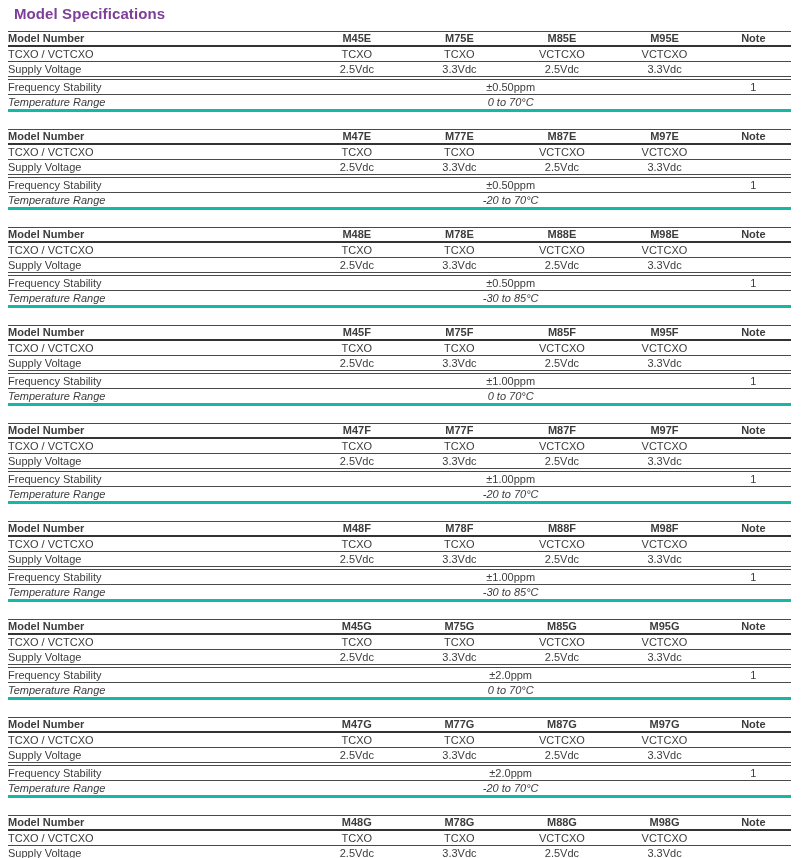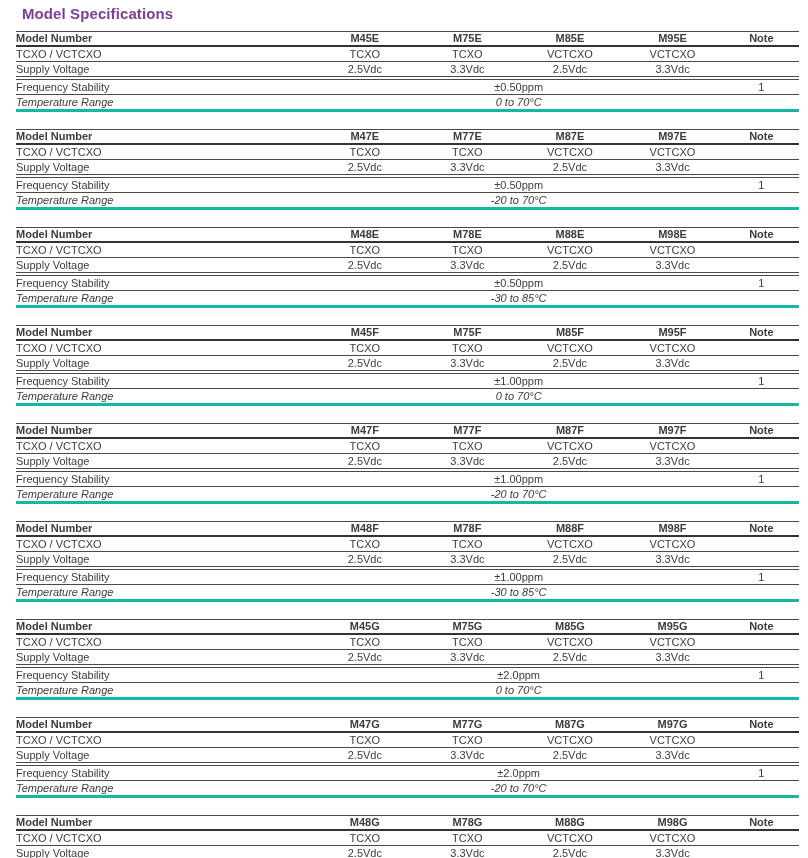--- a/index.html
+++ b/index.html
@@ -16,7 +16,7 @@
     width: 808px;
     height: 858px;
     box-sizing: border-box;
-    padding: 5px 17px 0 16px;
+    padding: 5px 17px 0 8px;
   }
   .page-title {
     font-size: 15px;

